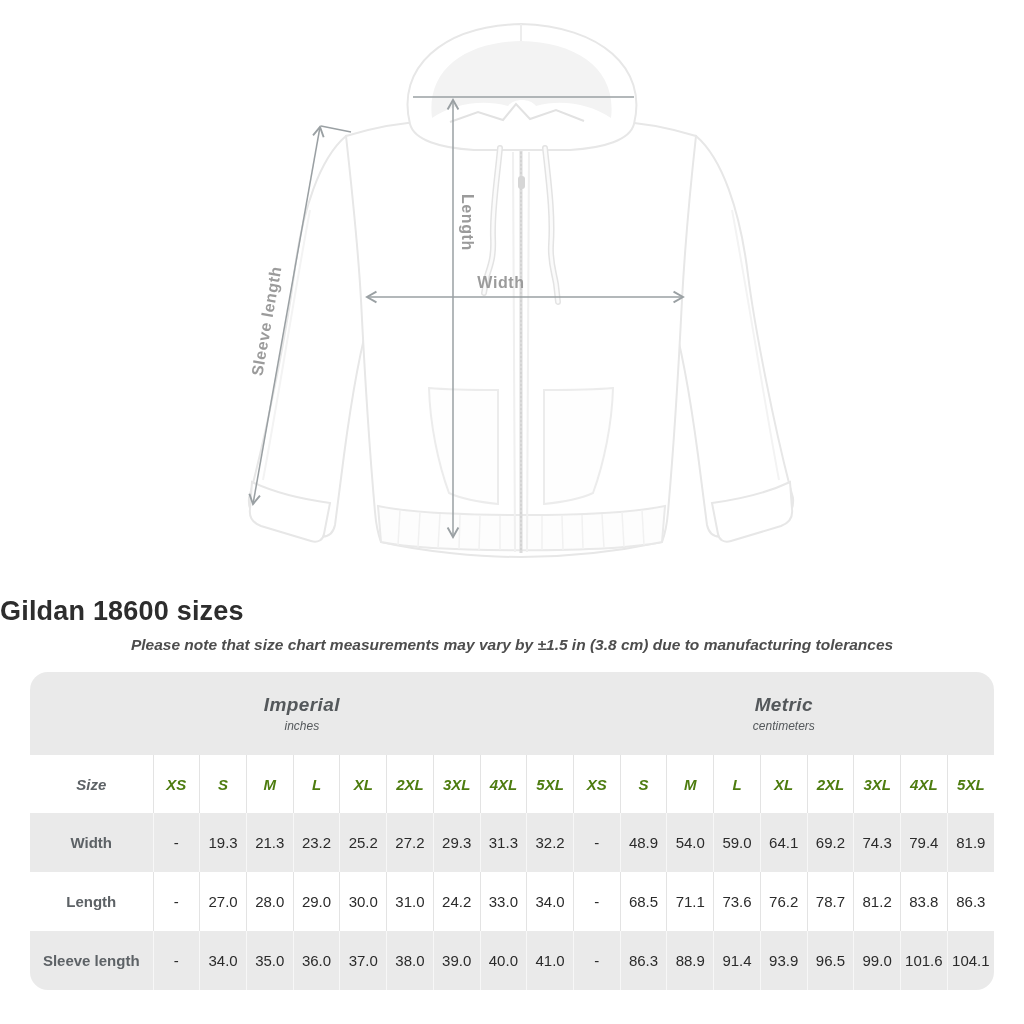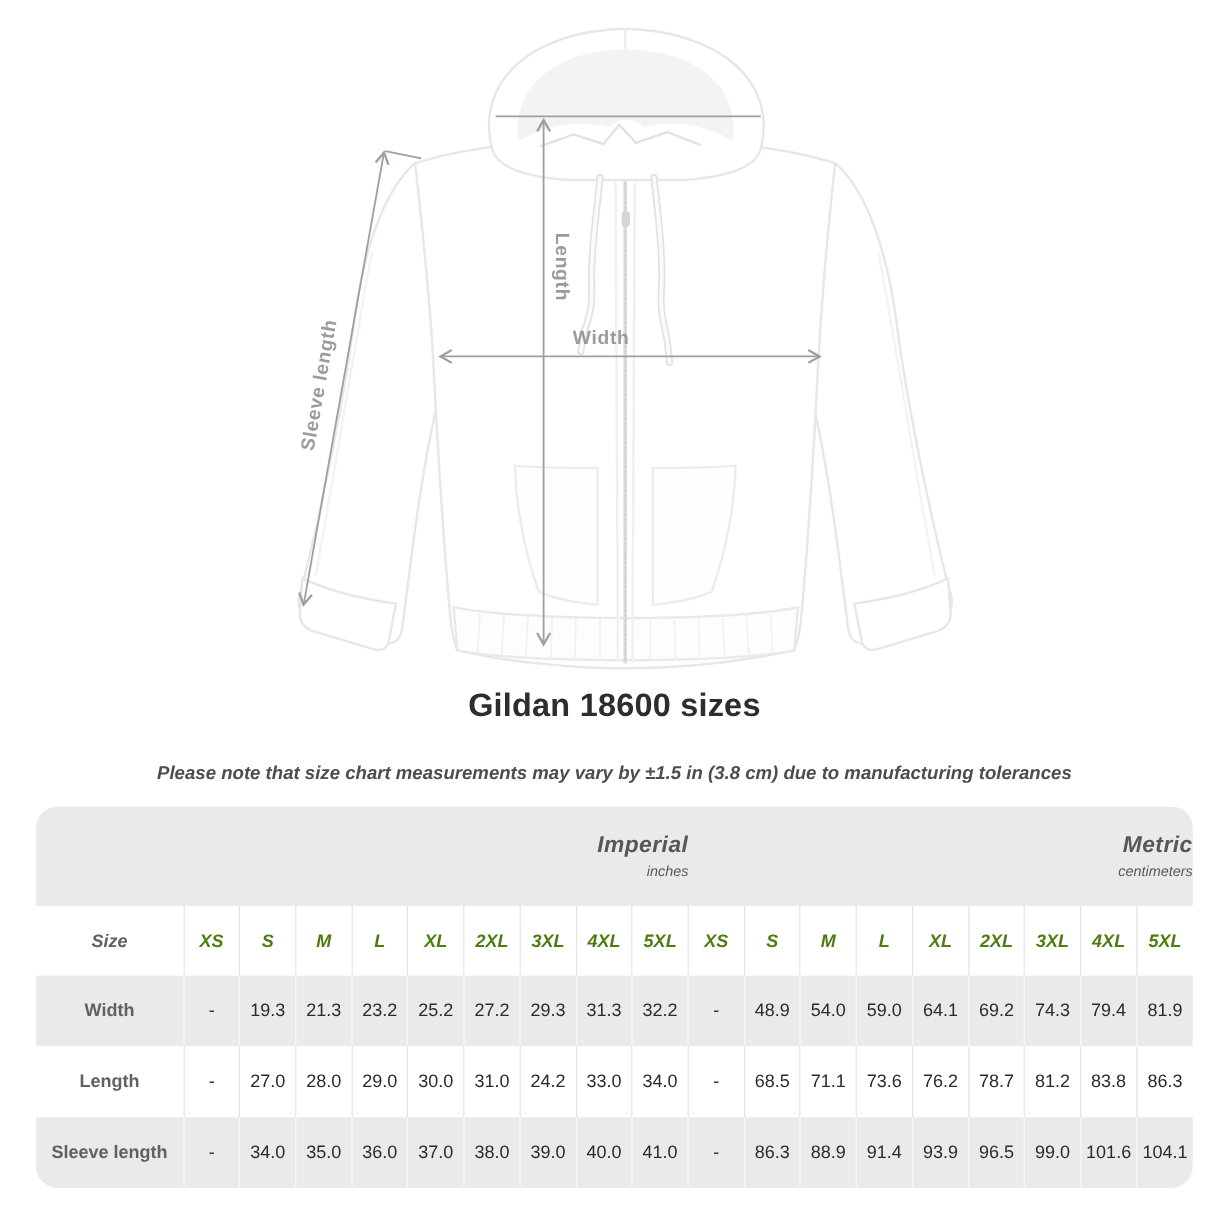--- a/index.html
+++ b/index.html
@@ -14,7 +14,7 @@
   #sleeve-label{left:267px;top:321px;transform:translate(-50%,-50%) rotate(-80deg);white-space:nowrap;}
 
   
-  .title{position:absolute;top:573px;left:0;width:100%;text-align:center;
+  .title{position:absolute;top:596px;left:0;width:100%;text-align:left;
          font-size:27px;font-weight:bold;color:#2d2d2d;letter-spacing:.2px;}
   .subtitle{position:absolute;top:636px;left:0;width:100%;text-align:center;
             font-size:15.5px;font-style:italic;color:#4d4d4d;font-weight:bold;}

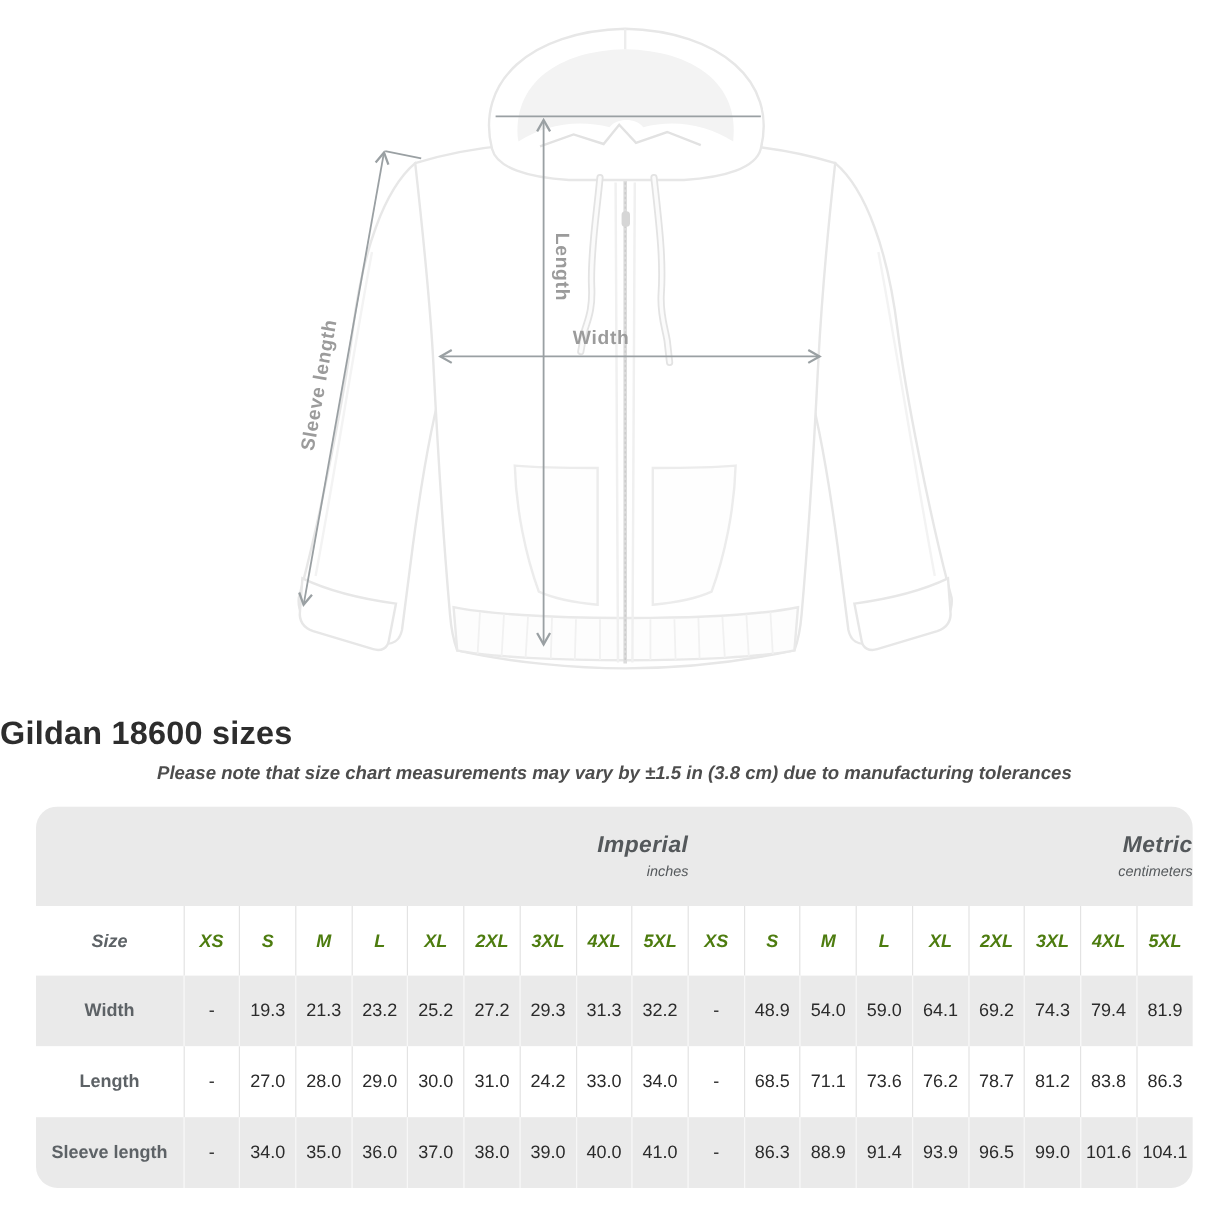--- a/index.html
+++ b/index.html
@@ -23,7 +23,7 @@
   .size-table-wrap{position:absolute;top:672px;left:30px;width:964px;
                    border-radius:18px;overflow:hidden;}
   .band{display:flex;background:#eaeaea;height:83px;}
-  .band-group{display:flex;flex-direction:column;justify-content:center;align-items:flex-end;gap:3px;}
+  .band-group{display:flex;flex-direction:column;justify-content:center;align-items:center;gap:3px;}
   .band-group.imperial{width:56.4%;}
   .band-group.metric{width:43.6%;}
   .band-title{font-size:19px;font-weight:bold;font-style:italic;color:#54585b;letter-spacing:.4px;}

